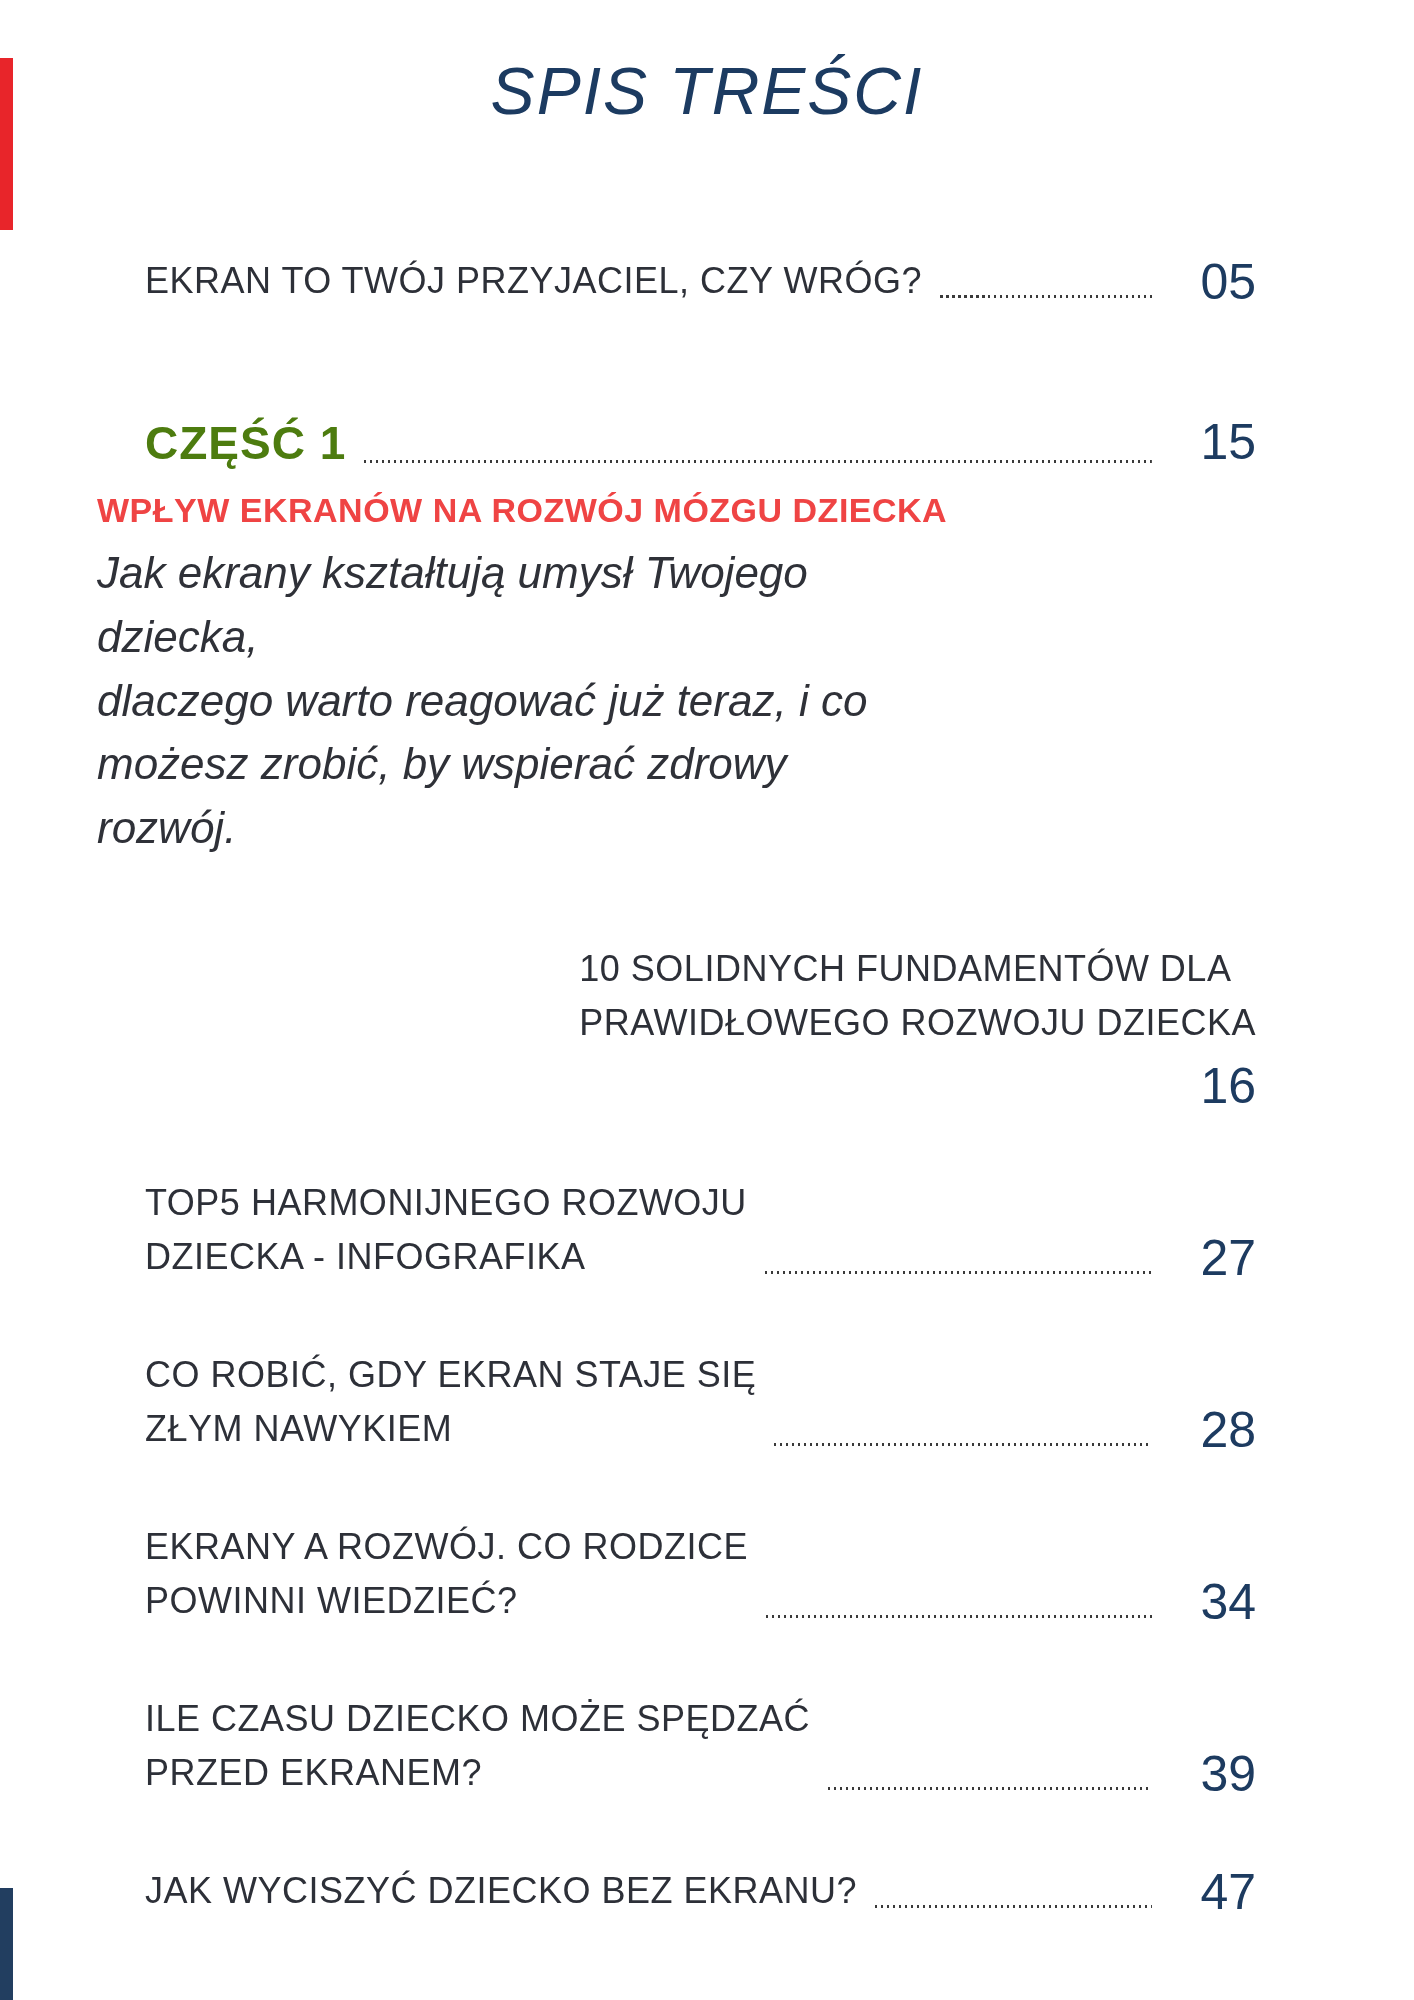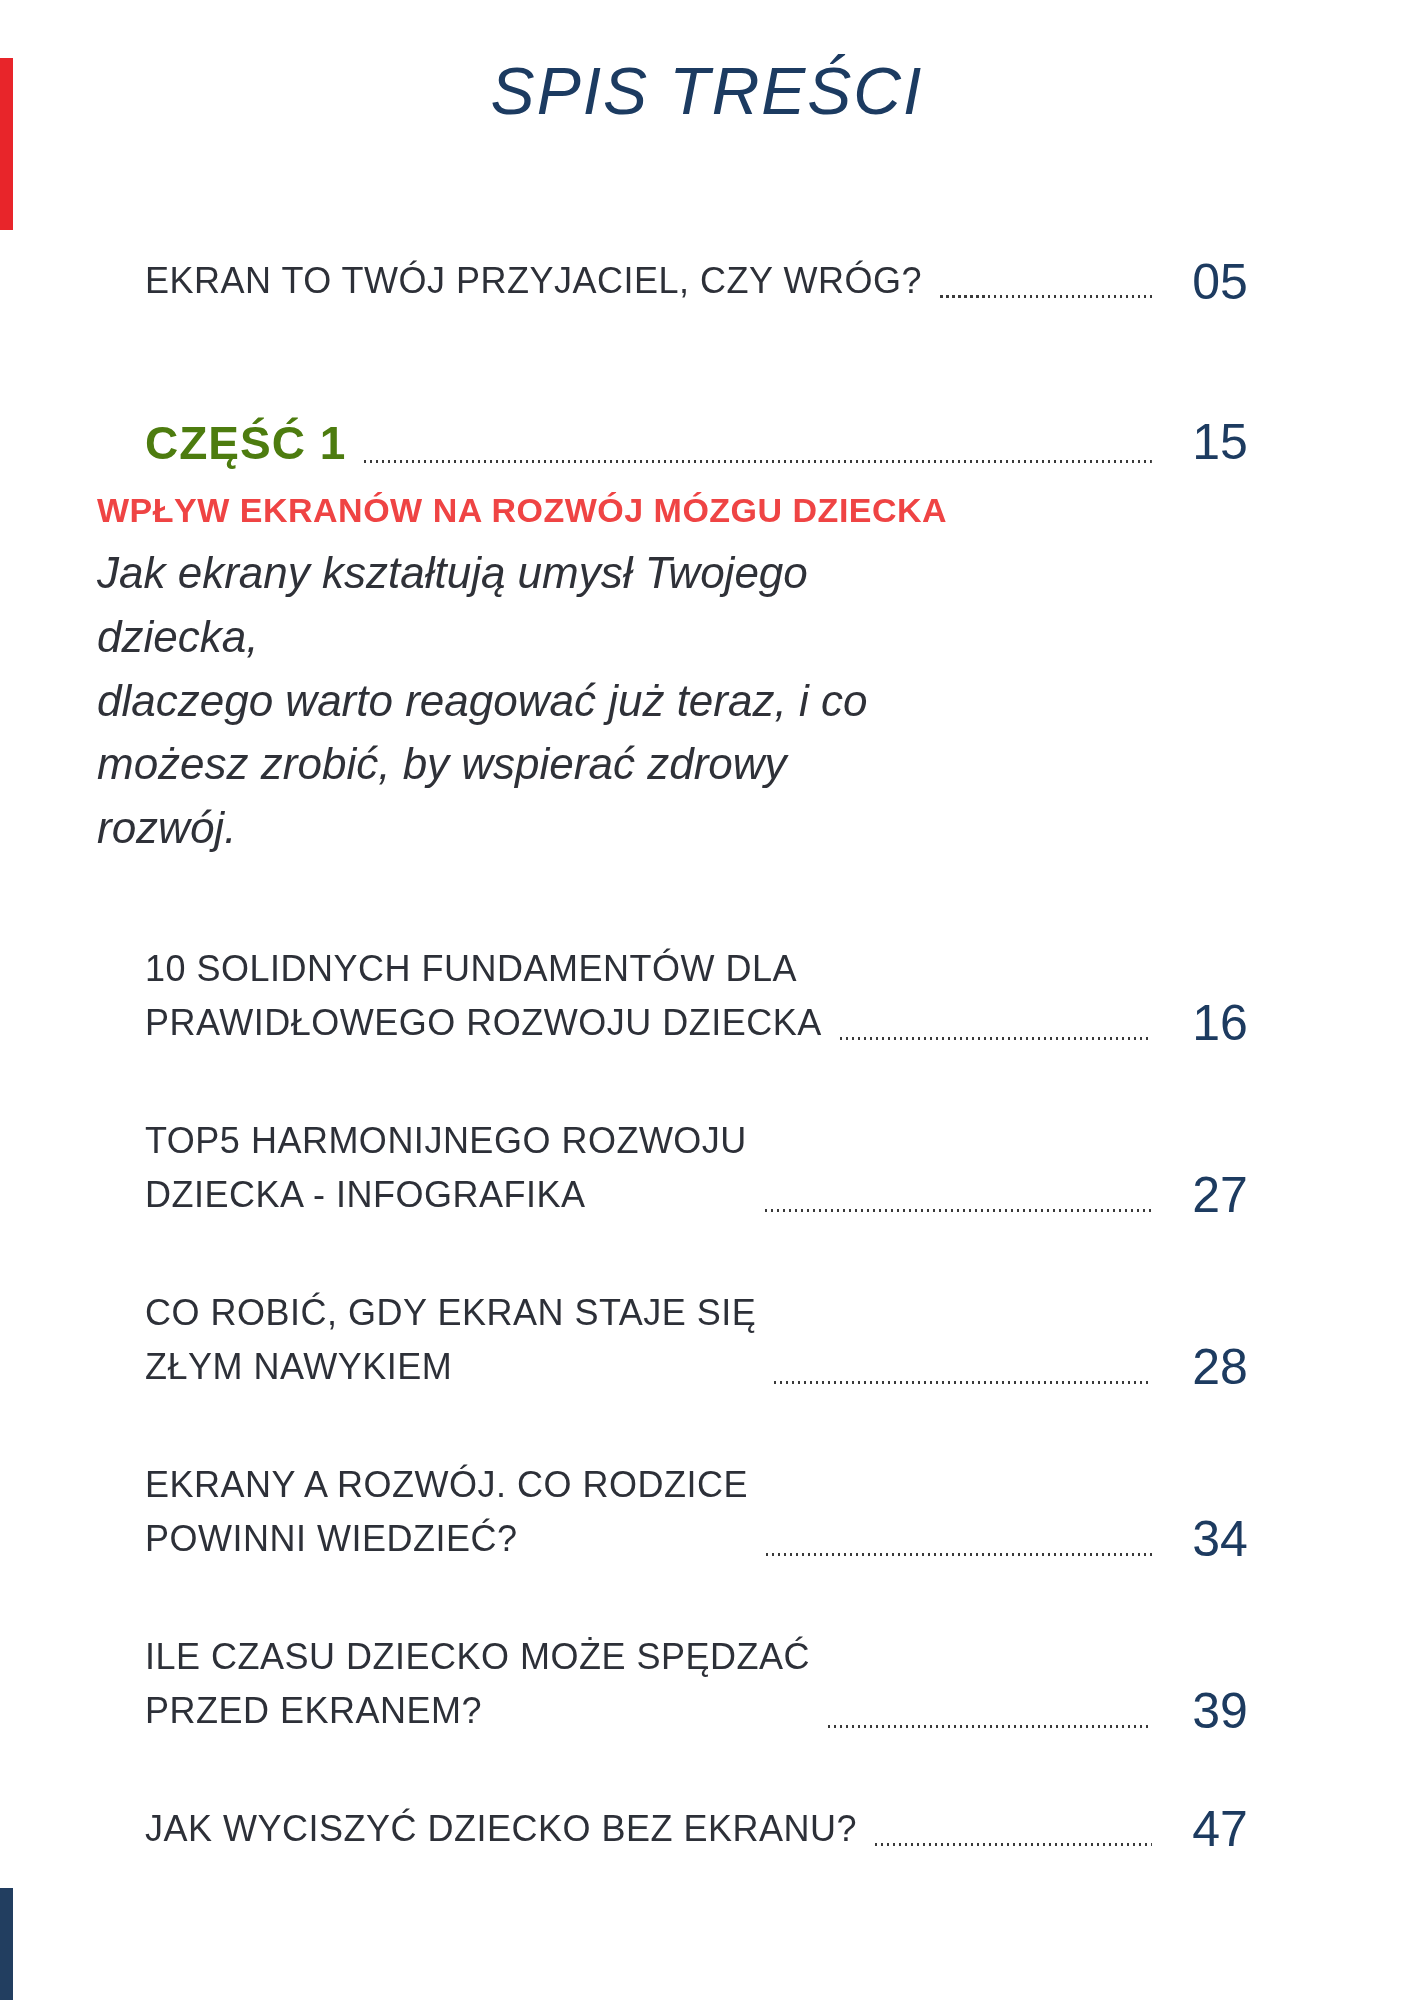--- a/index.html
+++ b/index.html
@@ -67,7 +67,7 @@
     line-height: 1.05;
     color: #1d3b60;
     min-width: 72px;
-    text-align: center;
+    text-align: right;
   }
 
   .toc-first { margin-top: 130px; }

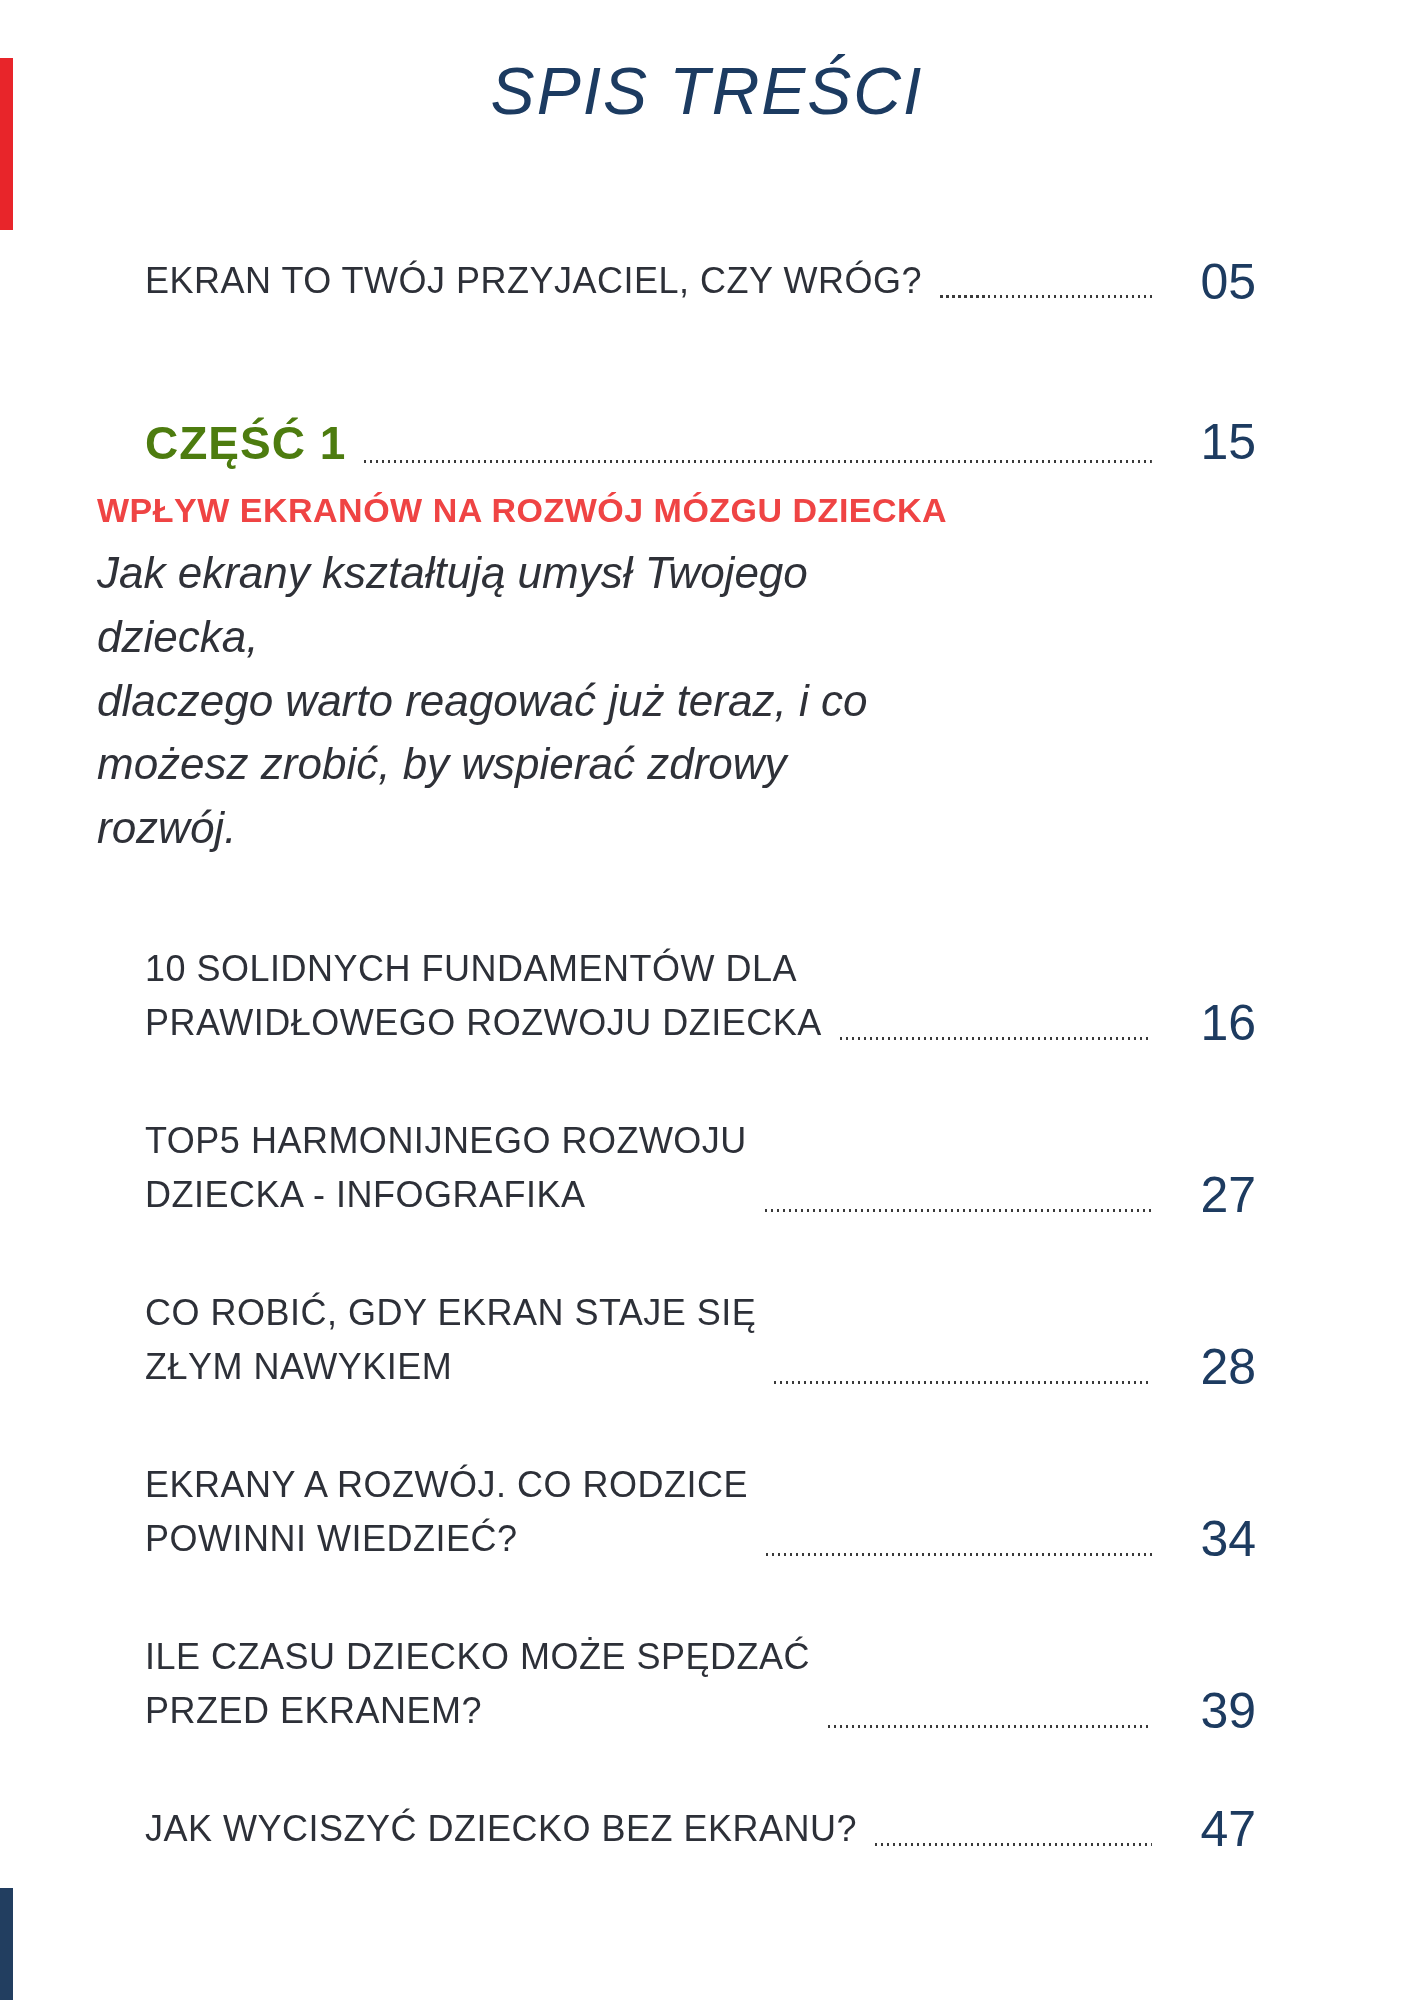--- a/index.html
+++ b/index.html
@@ -102,7 +102,7 @@
   }
 
   .toc-entry { margin-top: 64px; }
-  .toc-entry-first { margin-top: 82px; }
+  .toc-entry-first { margin-top: 82px; flex-direction: column; }
 </style>
 </head>
 <body>

